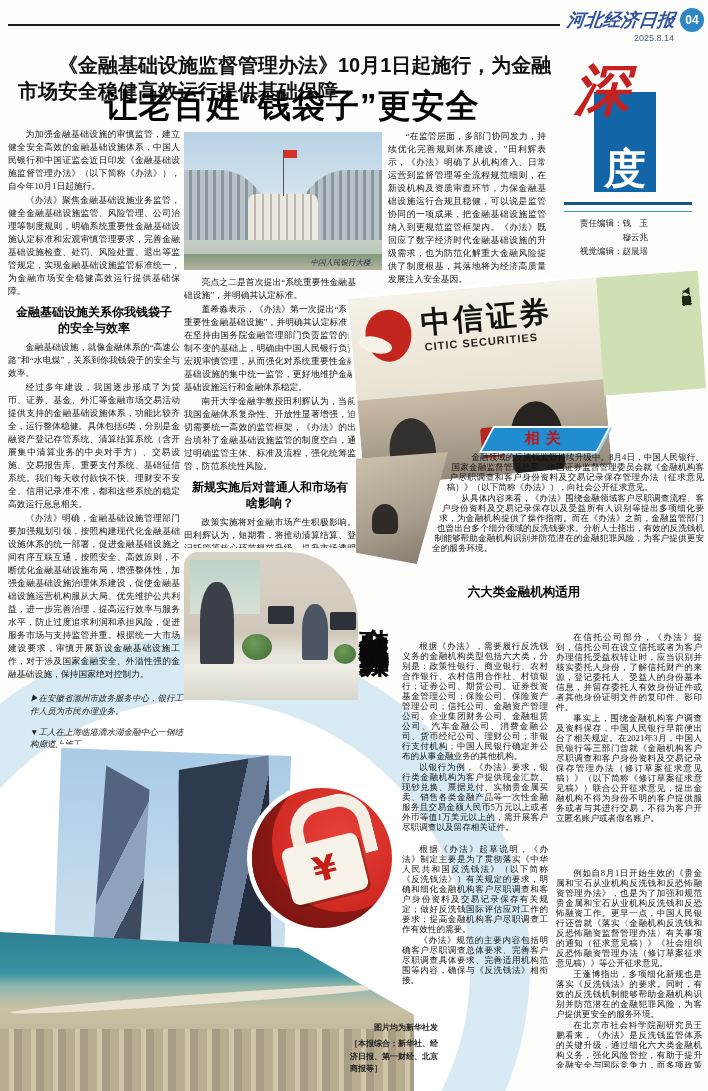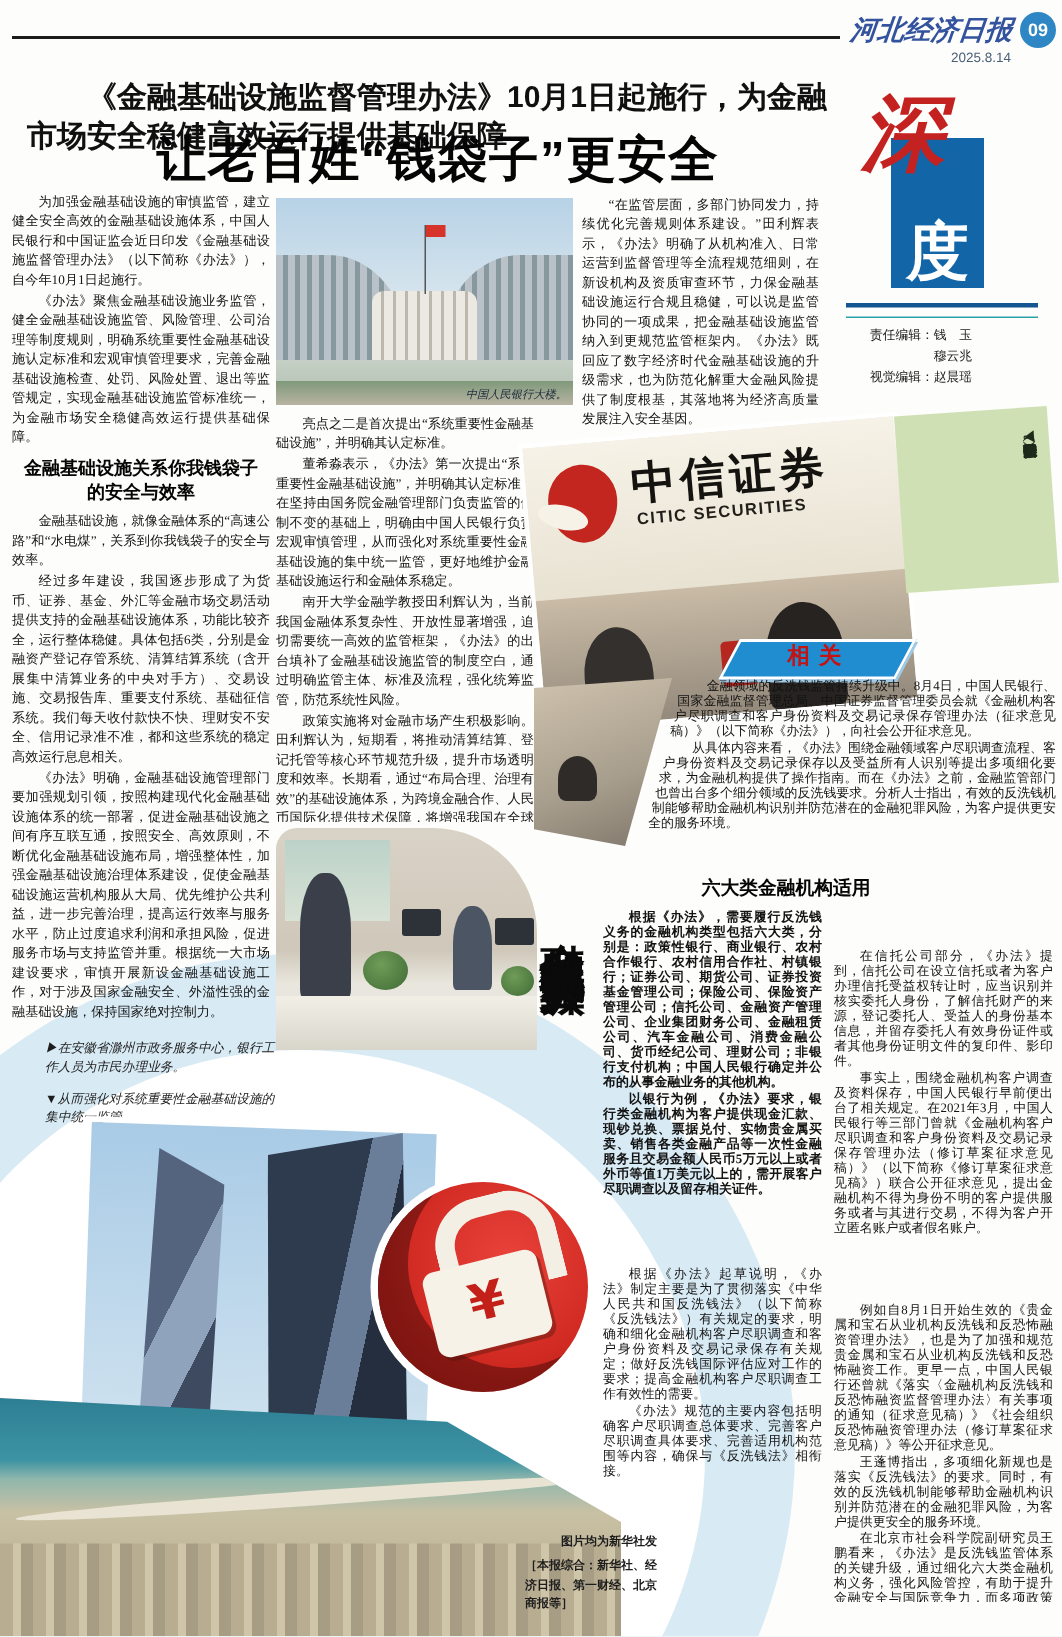--- a/index.html
+++ b/index.html
@@ -124,7 +124,7 @@
   <div class="abs masthead">
     <div class="mh-row">
       <span class="mh-name">河北经济日报</span>
-      <span class="mh-circle">09</span>
+      <span class="mh-circle">04</span>
     </div>
     <div class="mh-date">2025.8.14</div>
   </div>

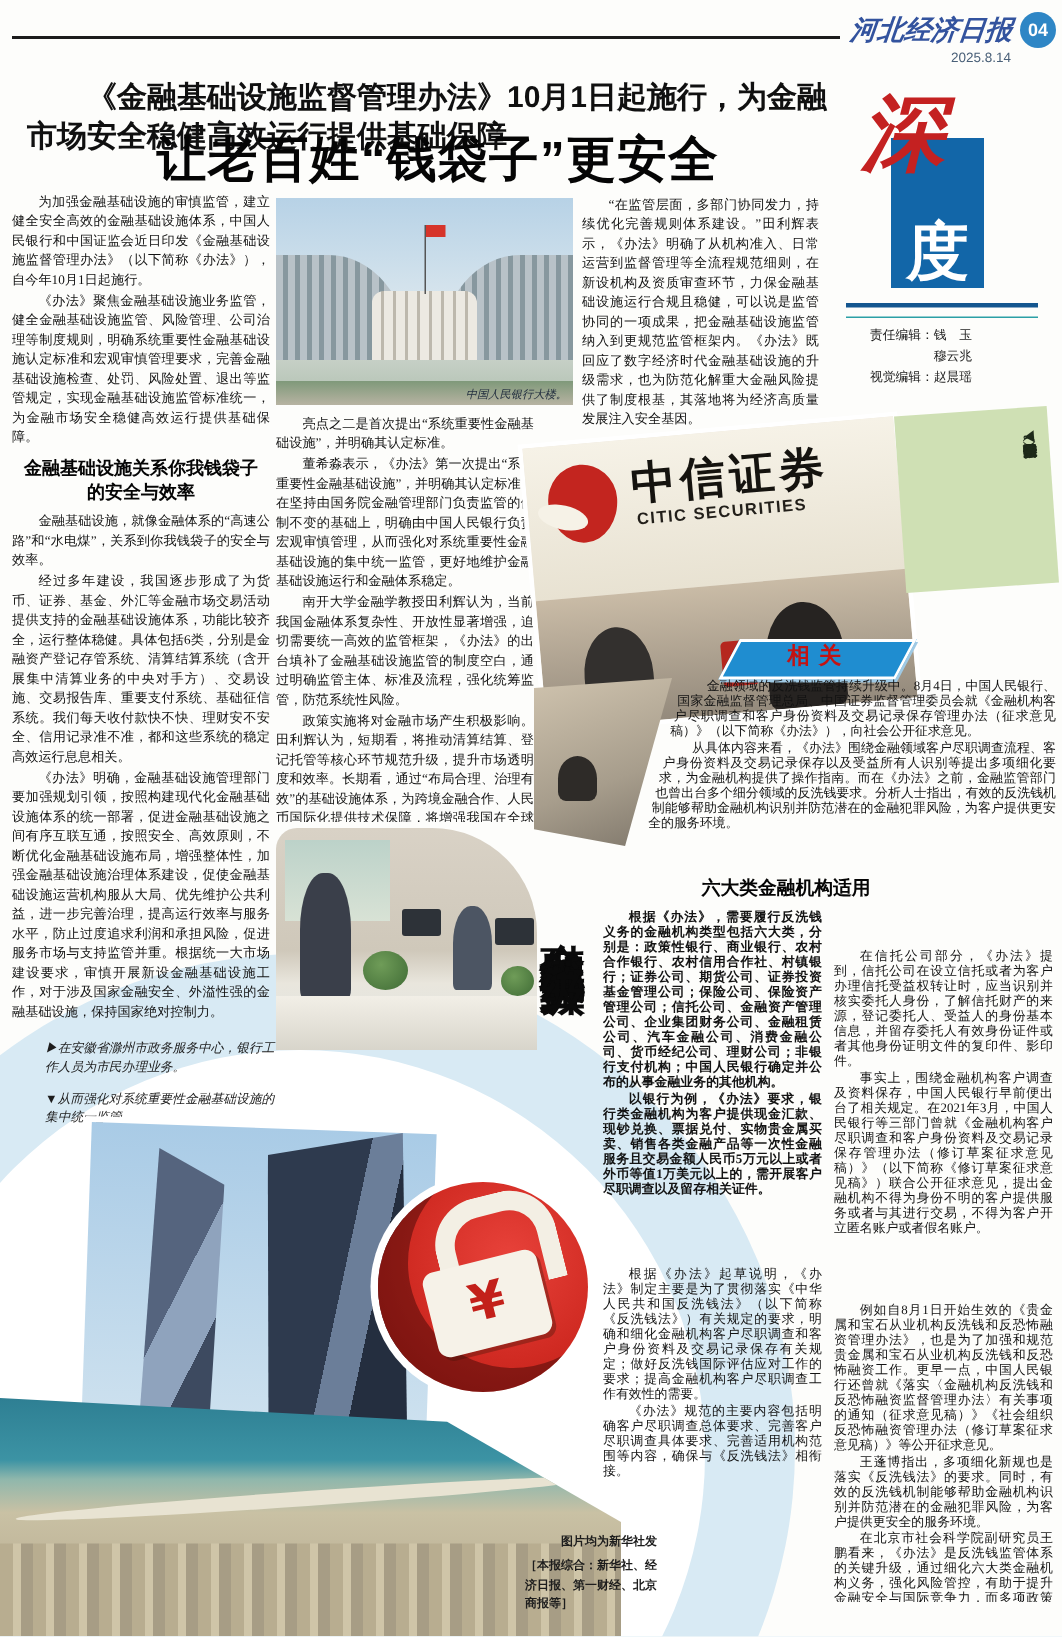--- a/index.html
+++ b/index.html
@@ -168,6 +168,7 @@
     <p>亮点之二是首次提出“系统重要性金融基础设施”，并明确其认定标准。</p>
     <p>董希淼表示，《办法》第一次提出“系统重要性金融基础设施”，并明确其认定标准，在坚持由国务院金融管理部门负责监管的体制不变的基础上，明确由中国人民银行负责宏观审慎管理，从而强化对系统重要性金融基础设施的集中统一监管，更好地维护金融基础设施运行和金融体系稳定。</p>
     <p>南开大学金融学教授田利辉认为，当前我国金融体系复杂性、开放性显著增强，迫切需要统一高效的监管框架，《办法》的出台填补了金融基础设施监管的制度空白，通过明确监管主体、标准及流程，强化统筹监管，防范系统性风险。</p>
+    <h3>新规实施后对普通人和市场有啥影响？</h3>
     <p>政策实施将对金融市场产生积极影响。田利辉认为，短期看，将推动清算结算、登记托管等核心环节规范升级，提升市场透明度和效率。长期看，通过“布局合理、治理有效”的基础设施体系，为跨境金融合作、人民币国际化提供技术保障，将增强我国在全球金融规则制定中的话语权。</p>
 
   </div>

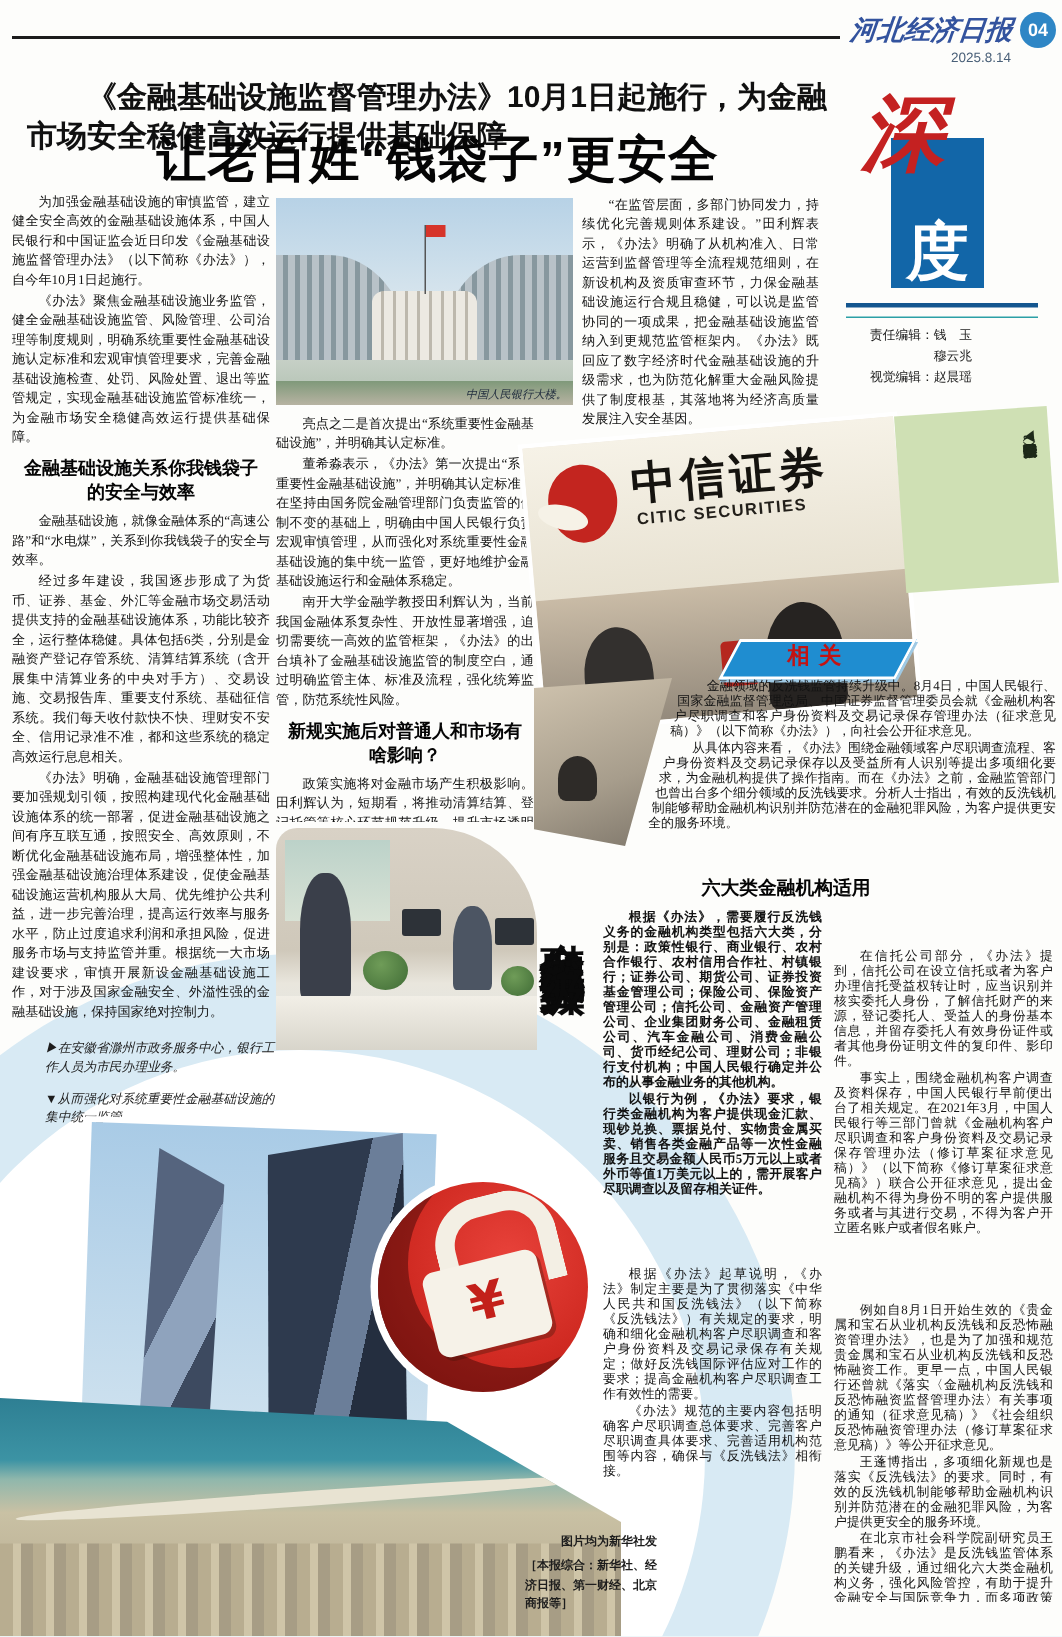--- a/index.html
+++ b/index.html
@@ -89,7 +89,7 @@
   .sub1{left:398px;top:584px;width:252px;}
   .sub2{left:398px;top:846px;width:252px;}
   .vertical-title{left:338px;top:604px;width:56px;height:352px;writing-mode:vertical-rl;font-size:30px;font-weight:900;letter-spacing:2px;color:#0a0a0a;z-index:2;}
-  .colA{left:402px;top:606px;width:146px;height:234px;overflow:hidden;z-index:2;font-weight:bold;}
+  .colA{left:402px;top:641px;width:146px;height:234px;overflow:hidden;z-index:2;}
   .colB{left:556px;top:632px;width:146px;height:234px;overflow:hidden;z-index:2;}
   .colC{left:402px;top:844px;width:146px;height:146px;overflow:hidden;z-index:2;}
   .colD{left:556px;top:868px;width:146px;height:200px;overflow:hidden;z-index:2;}

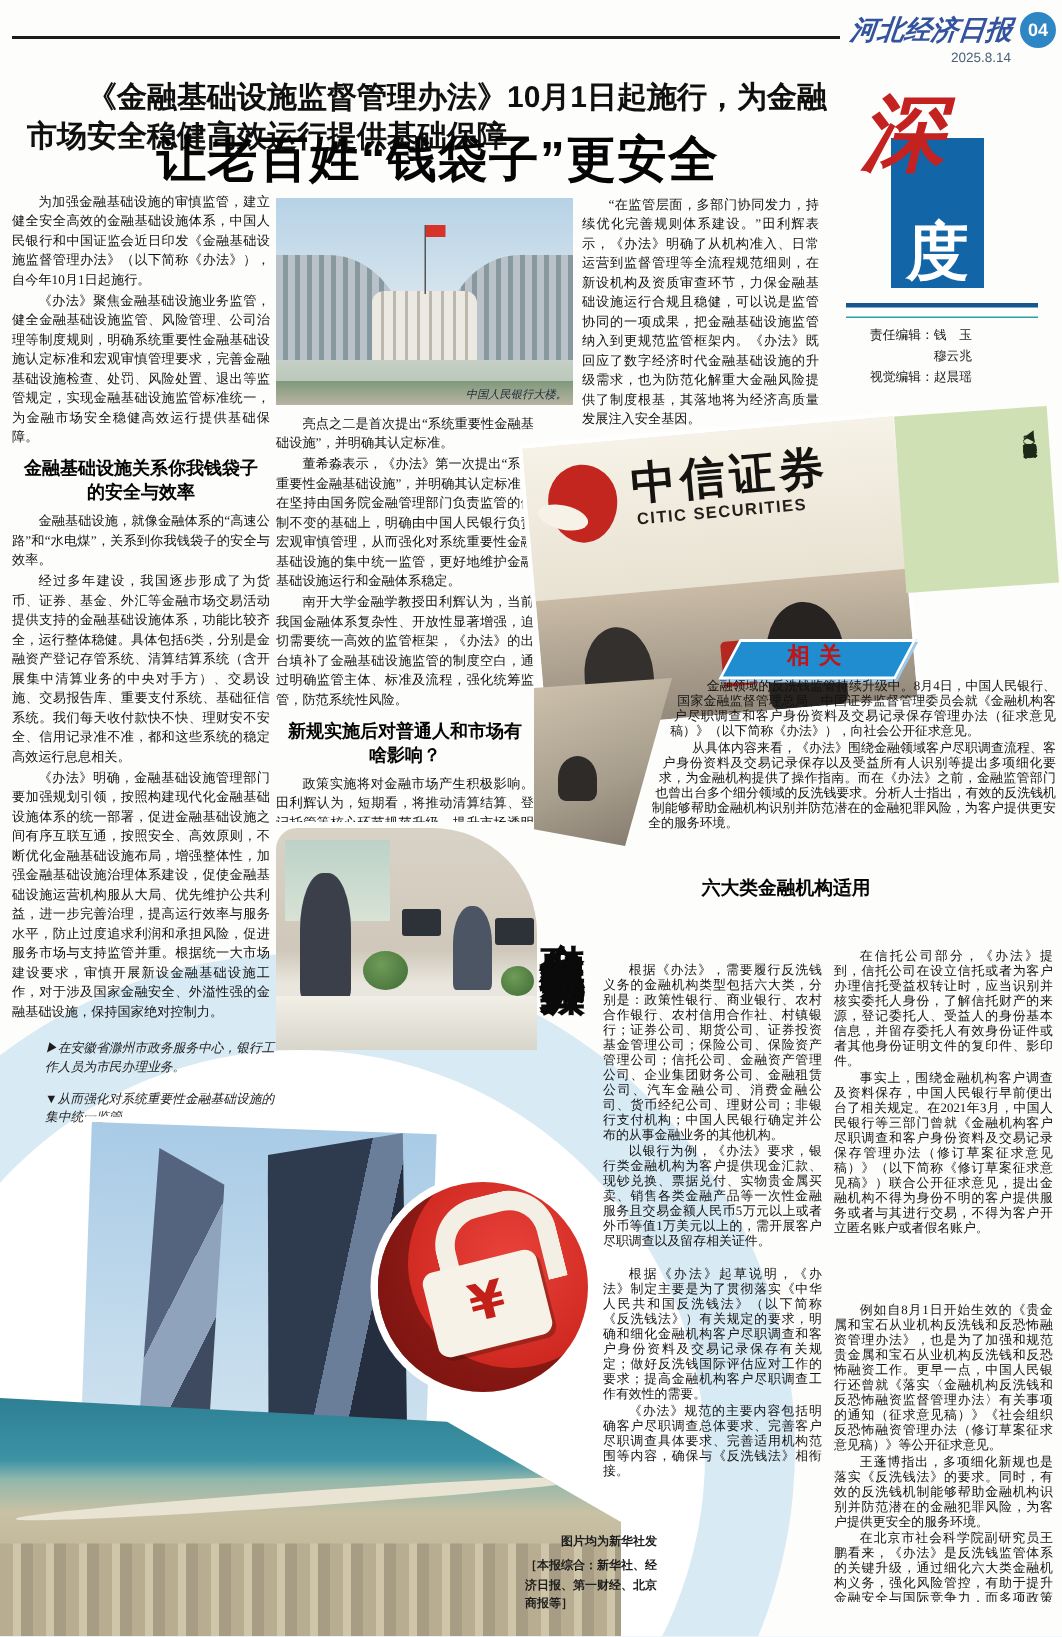--- a/index.html
+++ b/index.html
@@ -195,7 +195,7 @@
 
   <div class="abs cap-left caption">
     <div>▶在安徽省滁州市政务服务中心，银行工作人员为市民办理业务。</div>
-    <div>▼从而强化对系统重要性金融基础设施的集中统一监管。</div>
+    <div>▼工人在上海临港滴水湖金融中心一钢结构廊道上施工。</div>
   </div>
 
   <div class="abs photo photo-bank">

